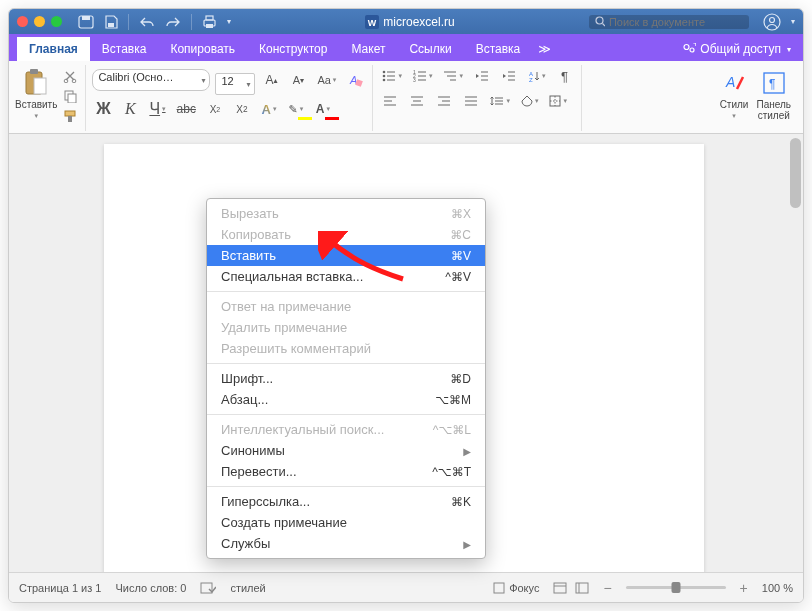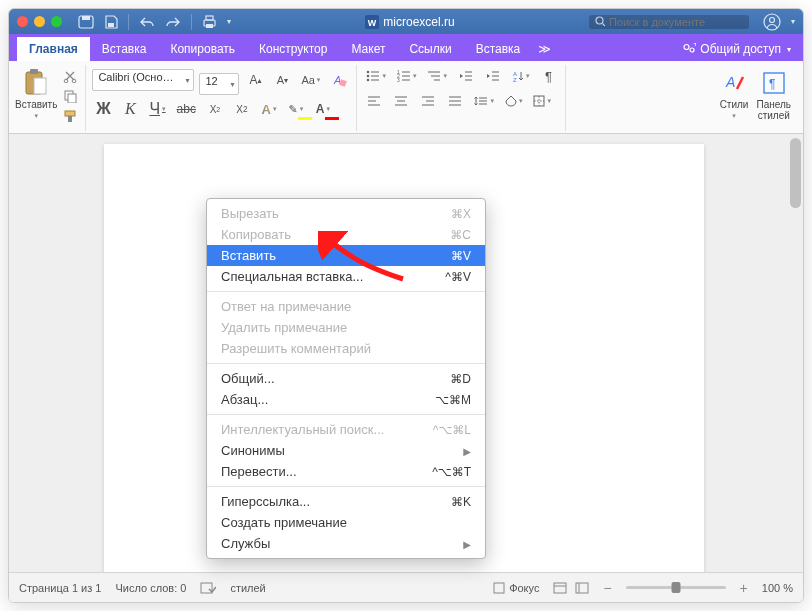--- a/index.html
+++ b/index.html
@@ -32,7 +32,7 @@
   .row{display:flex;align-items:center;gap:5px;}
   .font-select{height:22px;border:1px solid #c8c8c8;background:#fff;font-size:11px;padding:1px 16px 1px 5px;color:#333;border-radius:2px;position:relative;}
   .sz-select{width:40px;margin-top:8px;}
-  .fn-select{width:102px;}
+  .fn-select{width:118px;border-radius:8px;}
   .btn{height:22px;min-width:22px;border:1px solid transparent;background:transparent;display:flex;align-items:center;justify-content:center;color:#555;padding:0 2px;border-radius:2px;cursor:pointer;}
   .btn-drop::after{content:"▾";font-size:7px;margin-left:2px;color:#888;}
   .hl-yellow::after{content:"";display:block;width:14px;height:3px;background:#ffff00;position:absolute;bottom:-1px;}

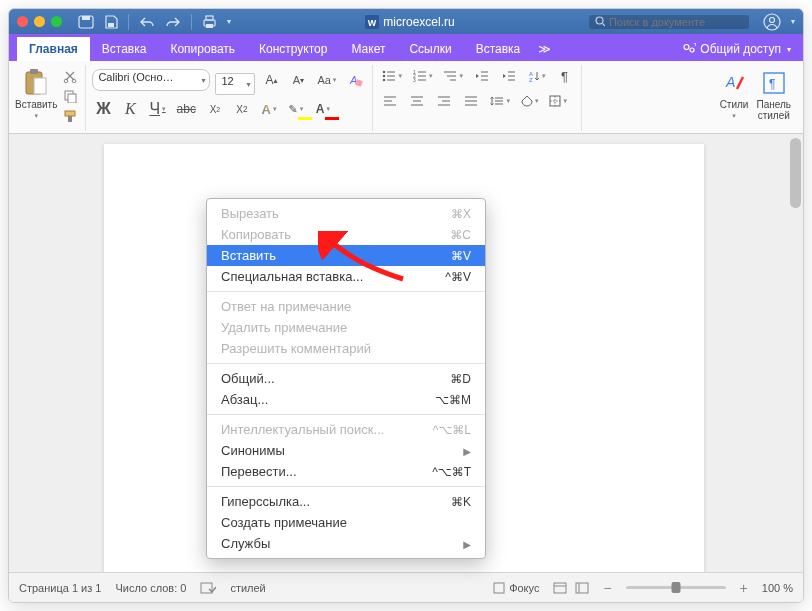--- a/index.html
+++ b/index.html
@@ -439,7 +439,7 @@
     </div>
     <div class="ctx-sep"></div>
     <div class="ctx-item">
-      <span>Общий...</span>
+      <span>Шрифт...</span>
       <span class="ctx-sc">⌘D</span>
     </div>
     <div class="ctx-item">

